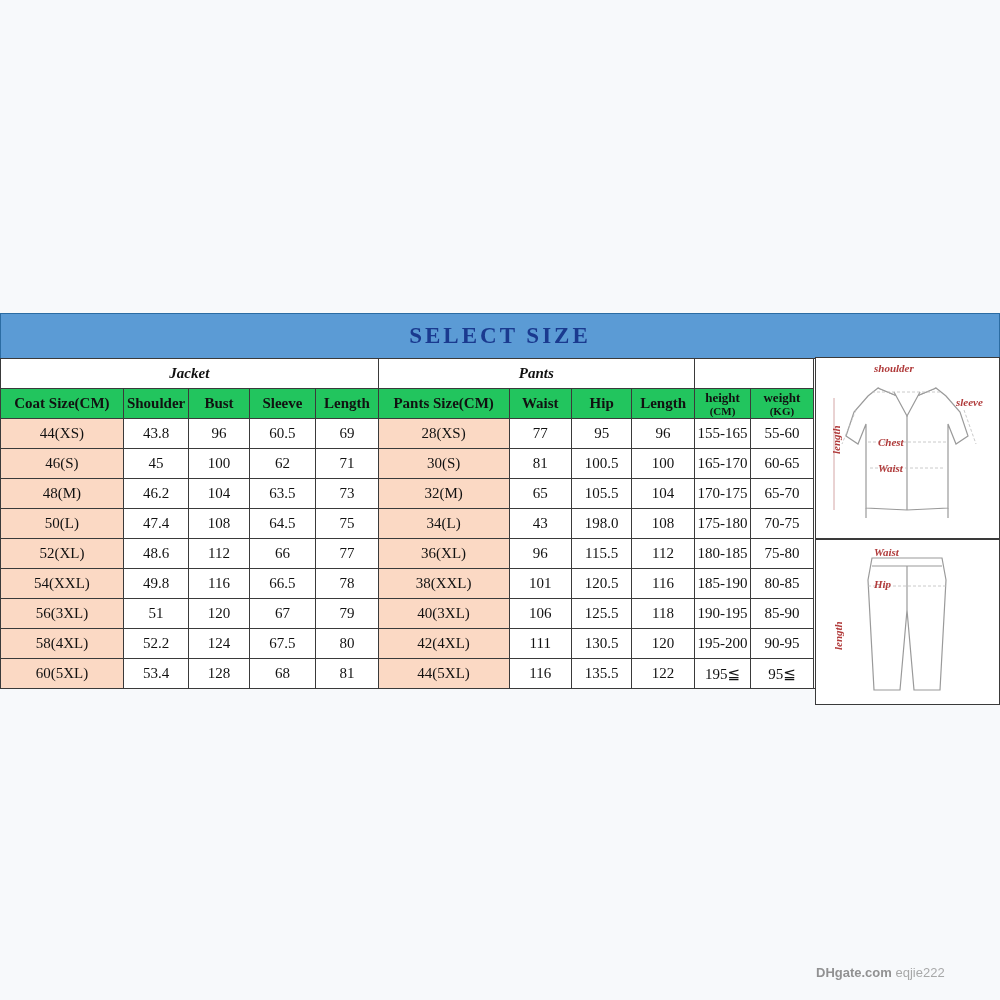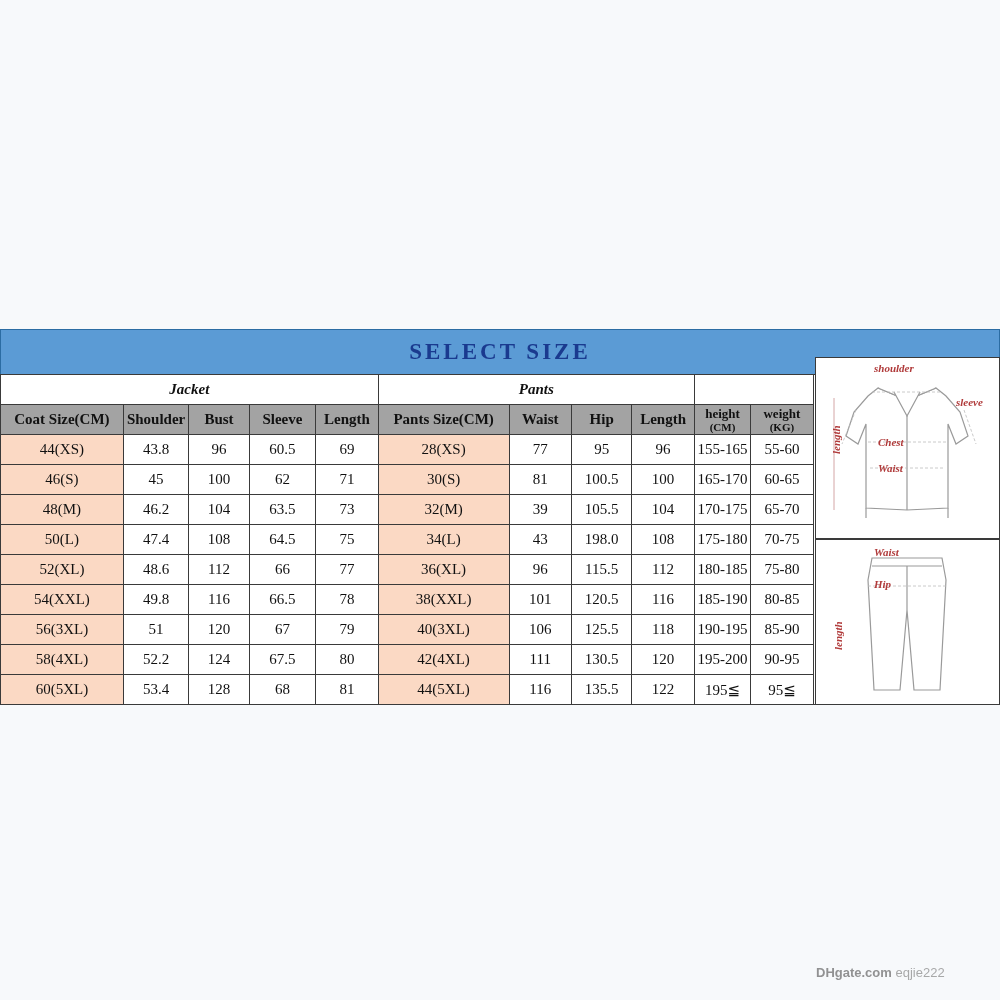--- a/index.html
+++ b/index.html
@@ -21,7 +21,7 @@
     border-bottom:none;
     height:44px;
     display:flex;align-items:center;justify-content:center;
-    margin:16px 0 0 0;
+    margin:0 0 0 0;
   }
   .title-bar .title-text{
     color:#1a3a8f;

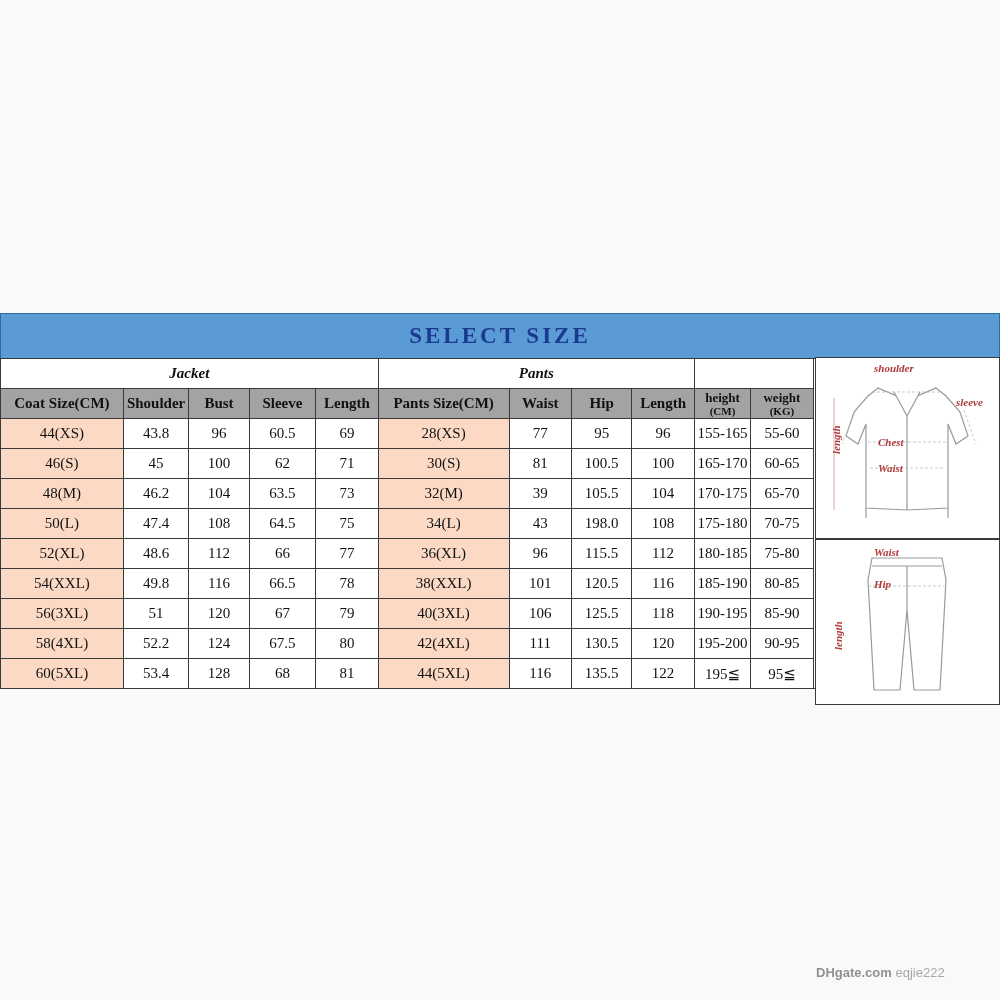--- a/index.html
+++ b/index.html
@@ -60,7 +60,7 @@
   .hdr{
     font-weight:bold;
     font-size:14px;
-    background:#a3a3a3;
+    background:#22c55e;
   }
   .hdr.small{font-size:13px;}
   .hdr .sub{display:block;font-size:11px;font-weight:bold;line-height:11px;}

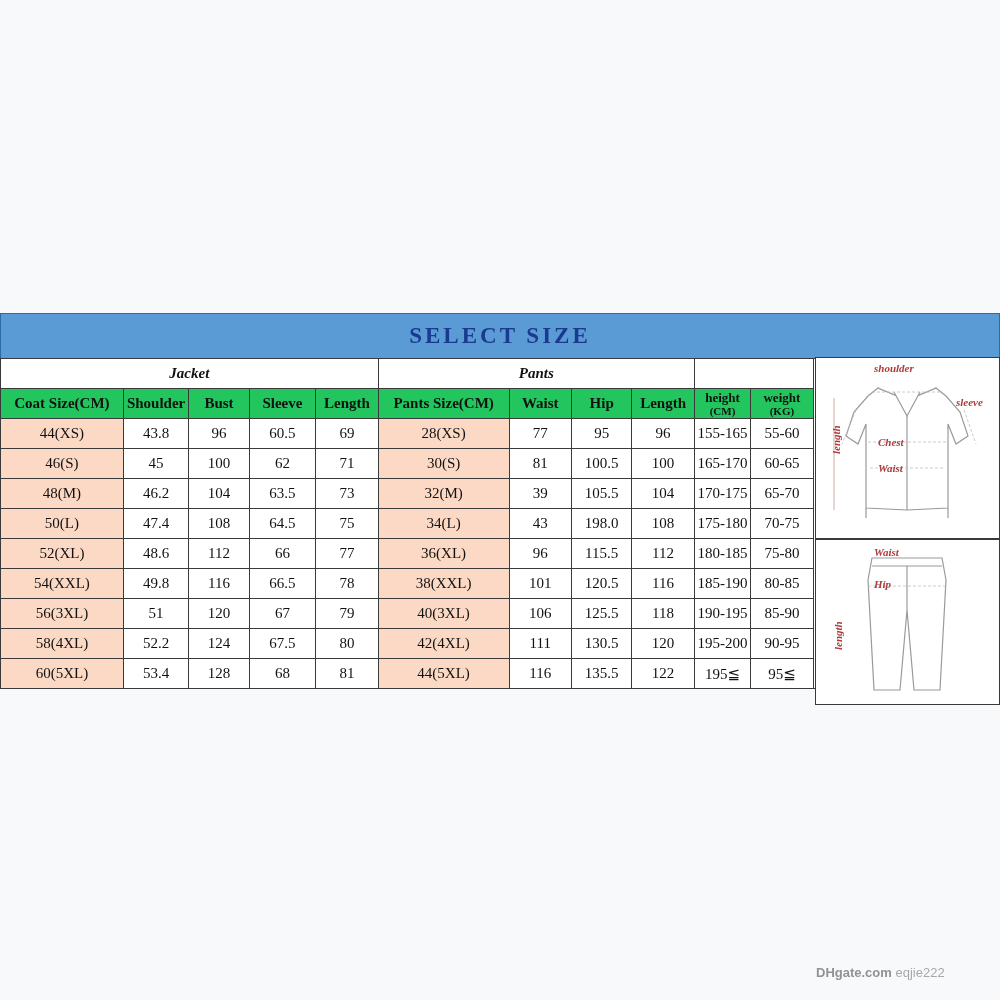--- a/index.html
+++ b/index.html
@@ -206,7 +206,7 @@
         <td>63.5</td>
         <td>73</td>
         <td class="sizecell">32(M)</td>
-        <td>39</td>
+        <td>65</td>
         <td>105.5</td>
         <td>104</td>
         <td>170-175</td>

